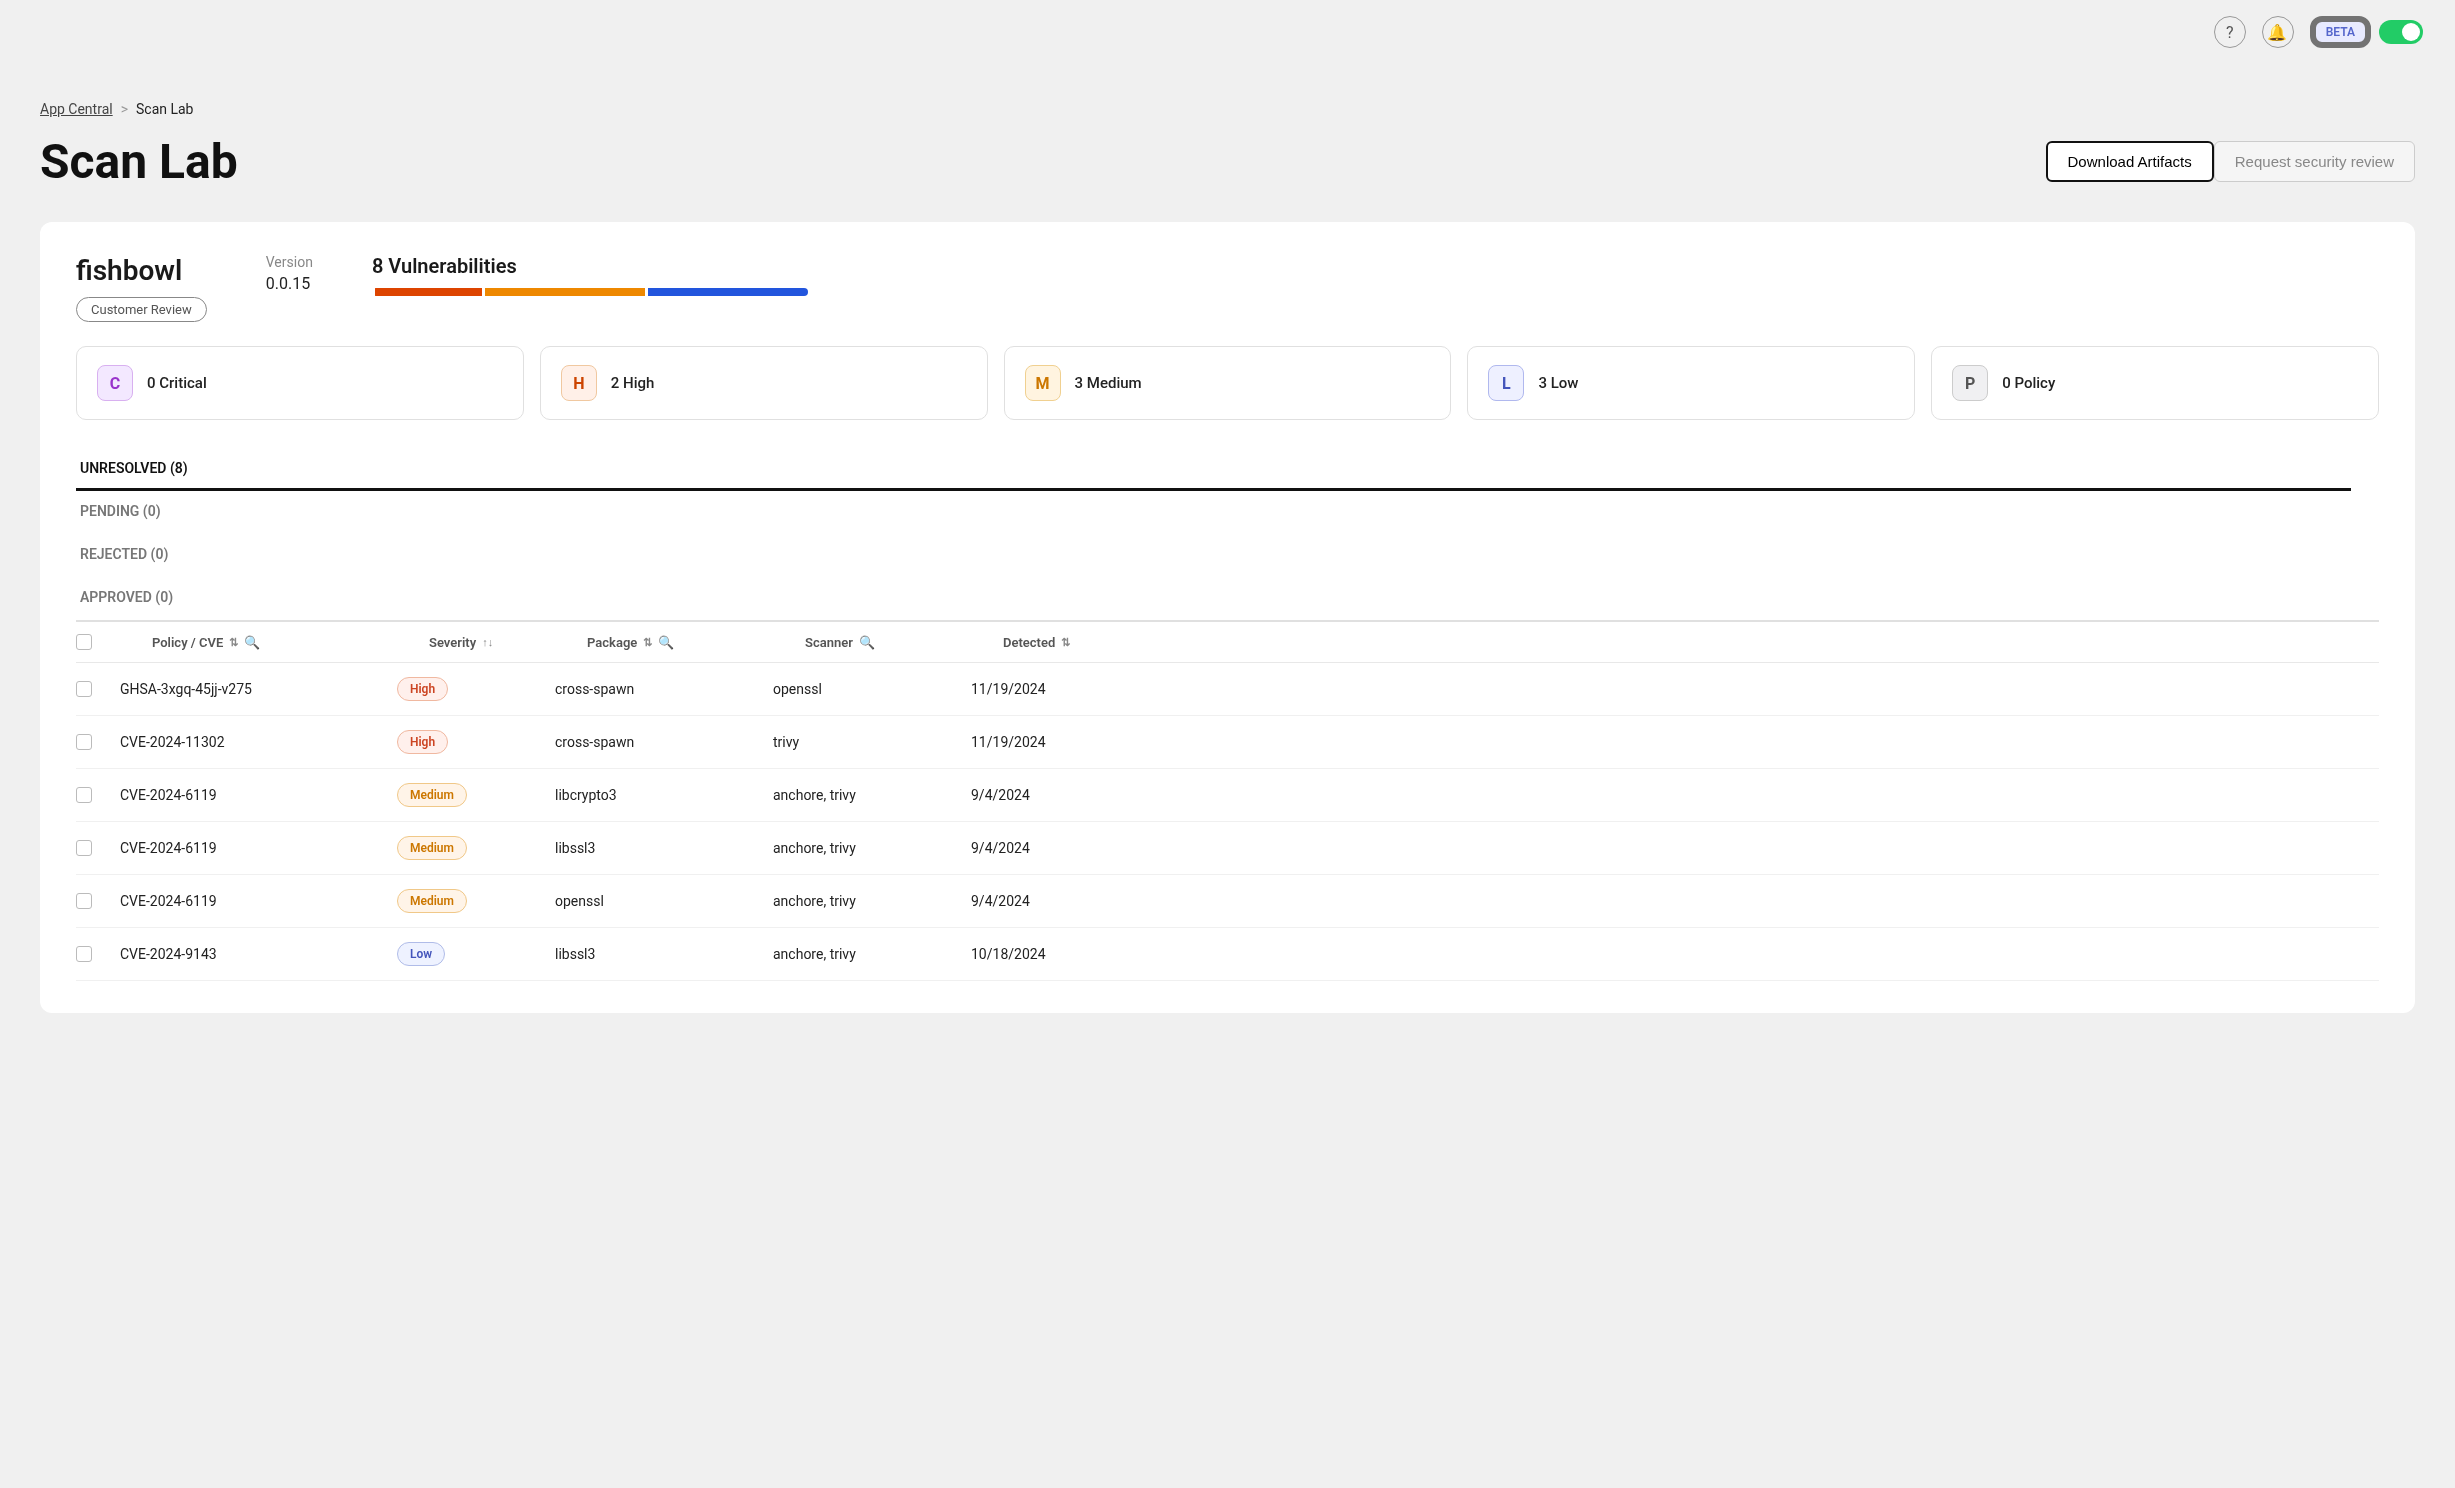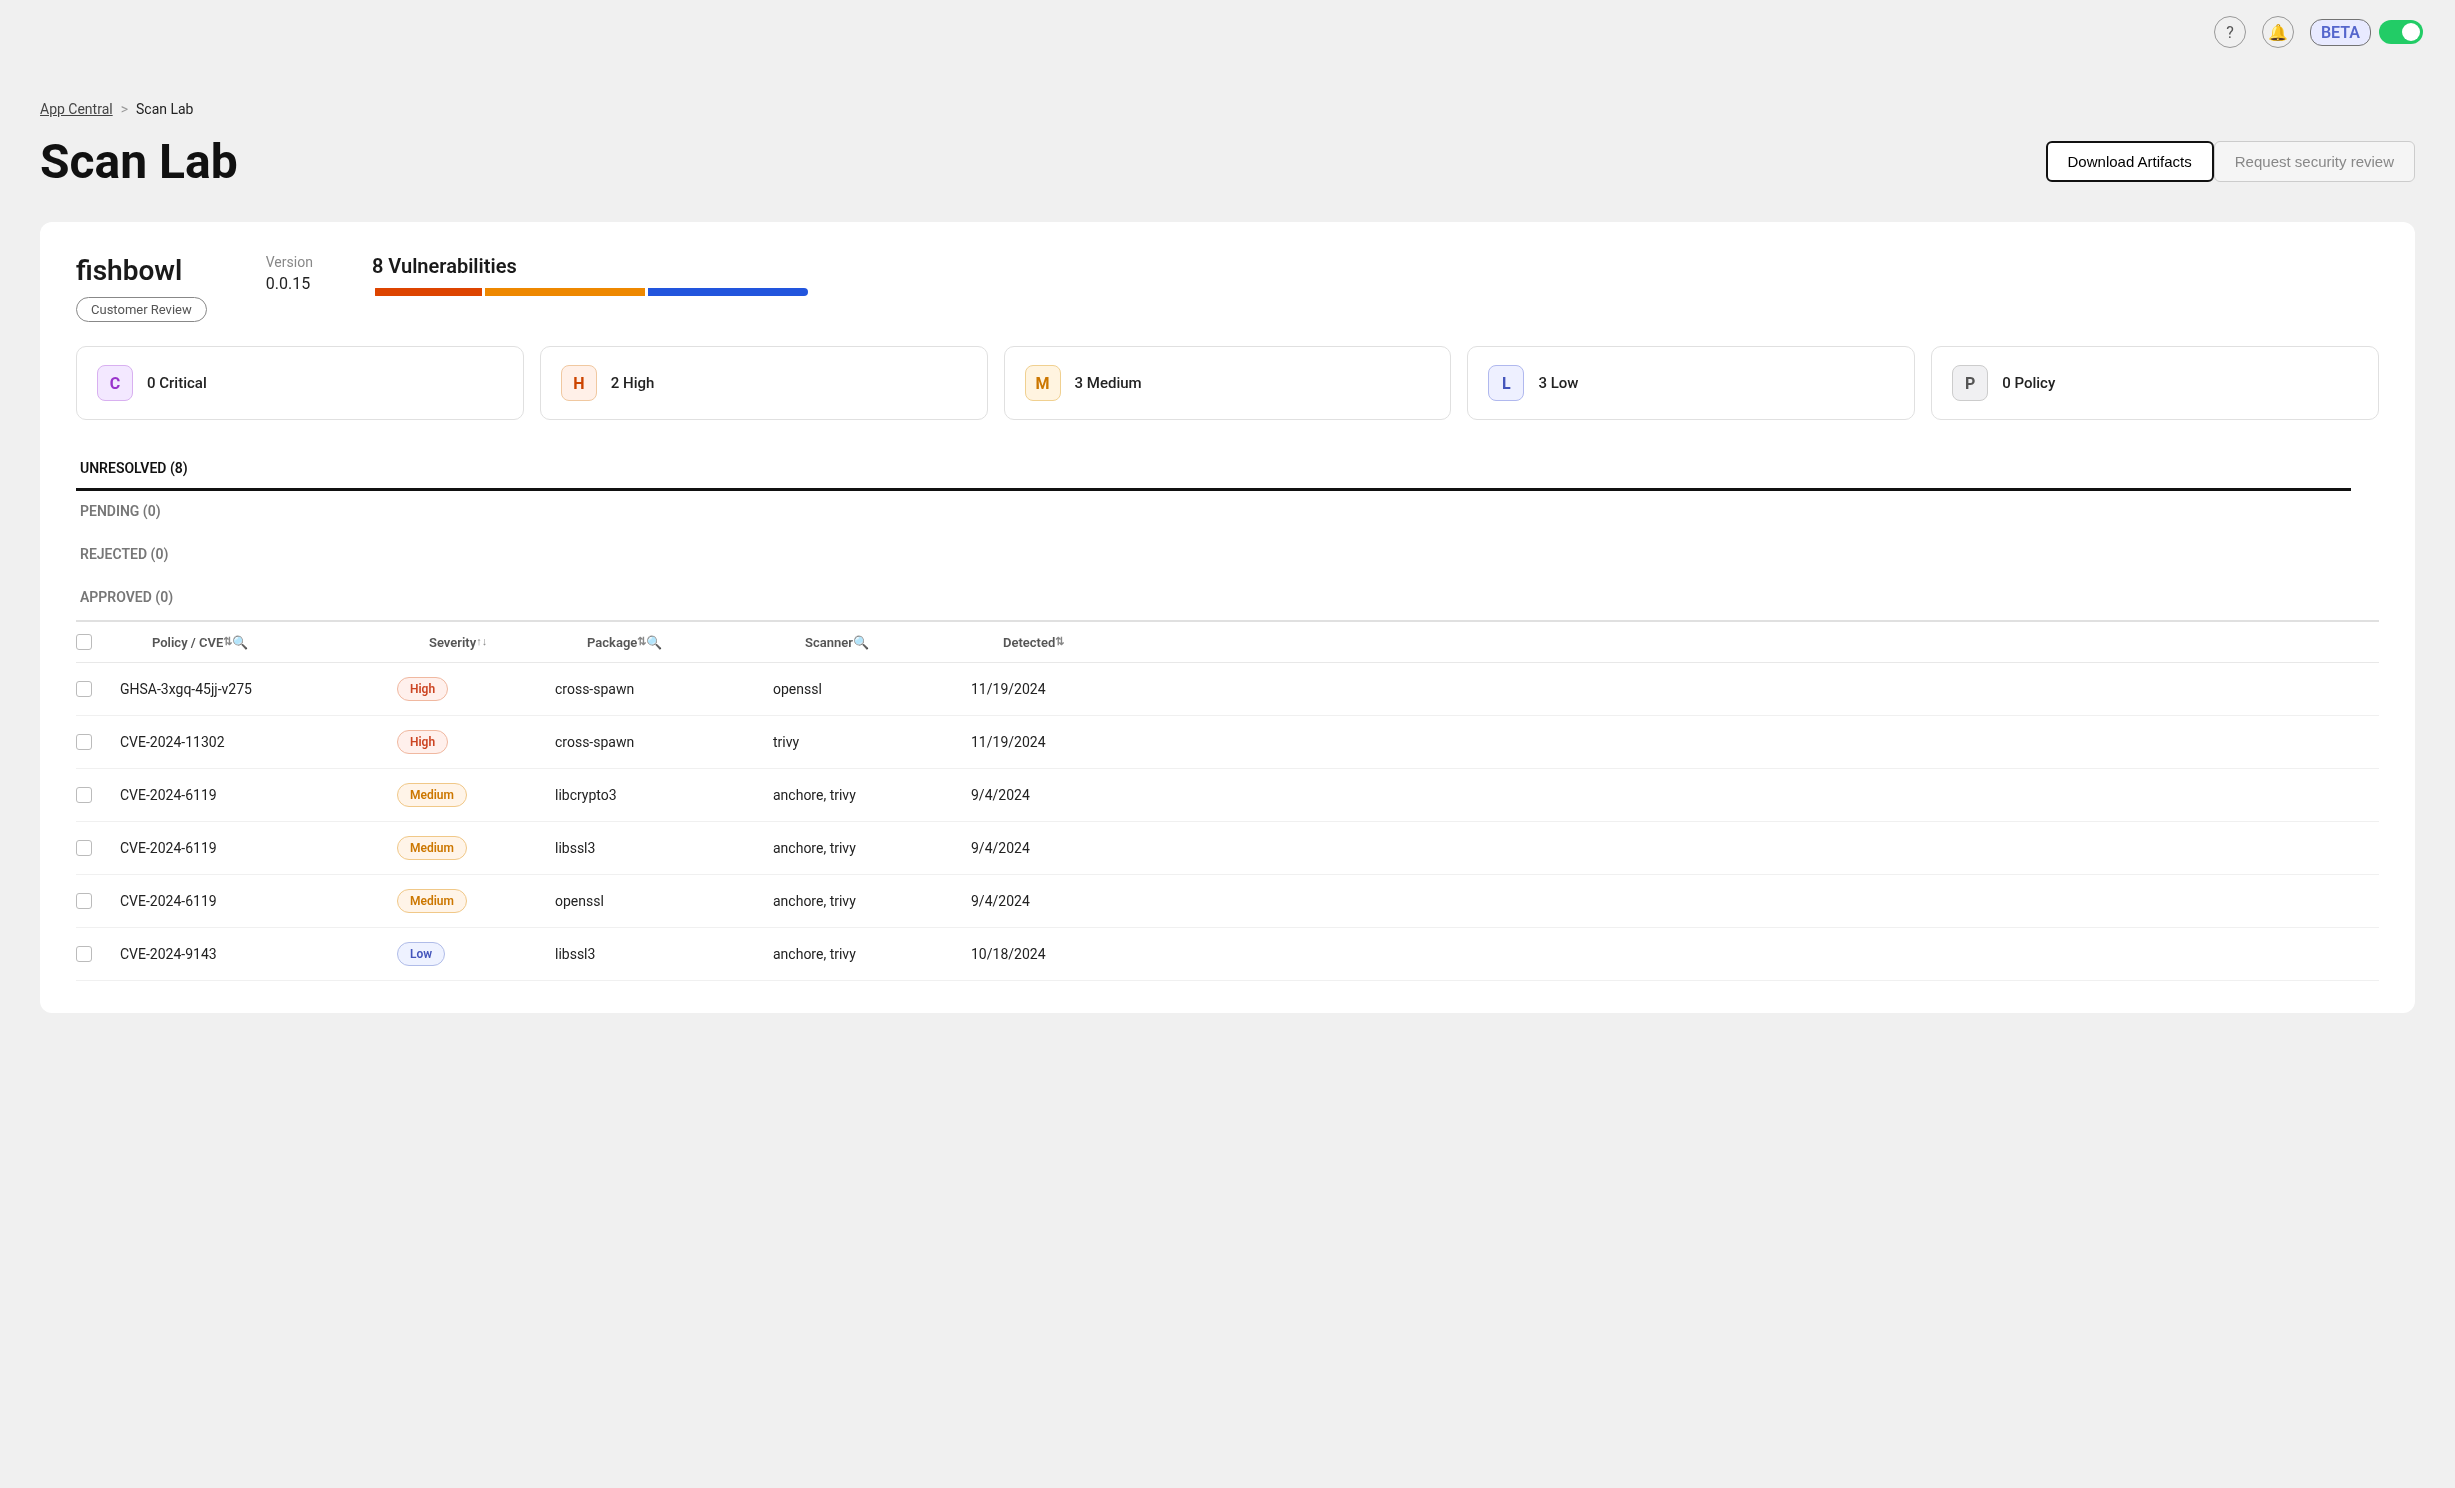--- a/index.html
+++ b/index.html
@@ -49,9 +49,9 @@
       color: #5566cc;
       border-radius: 12px;
       padding: 3px 10px;
-      font-size: 16px;
+      font-size: 12px;
       font-weight: 600;
-      border: 1px solid #737373;
+      border: 6px solid #737373;
     }
 
     .toggle {

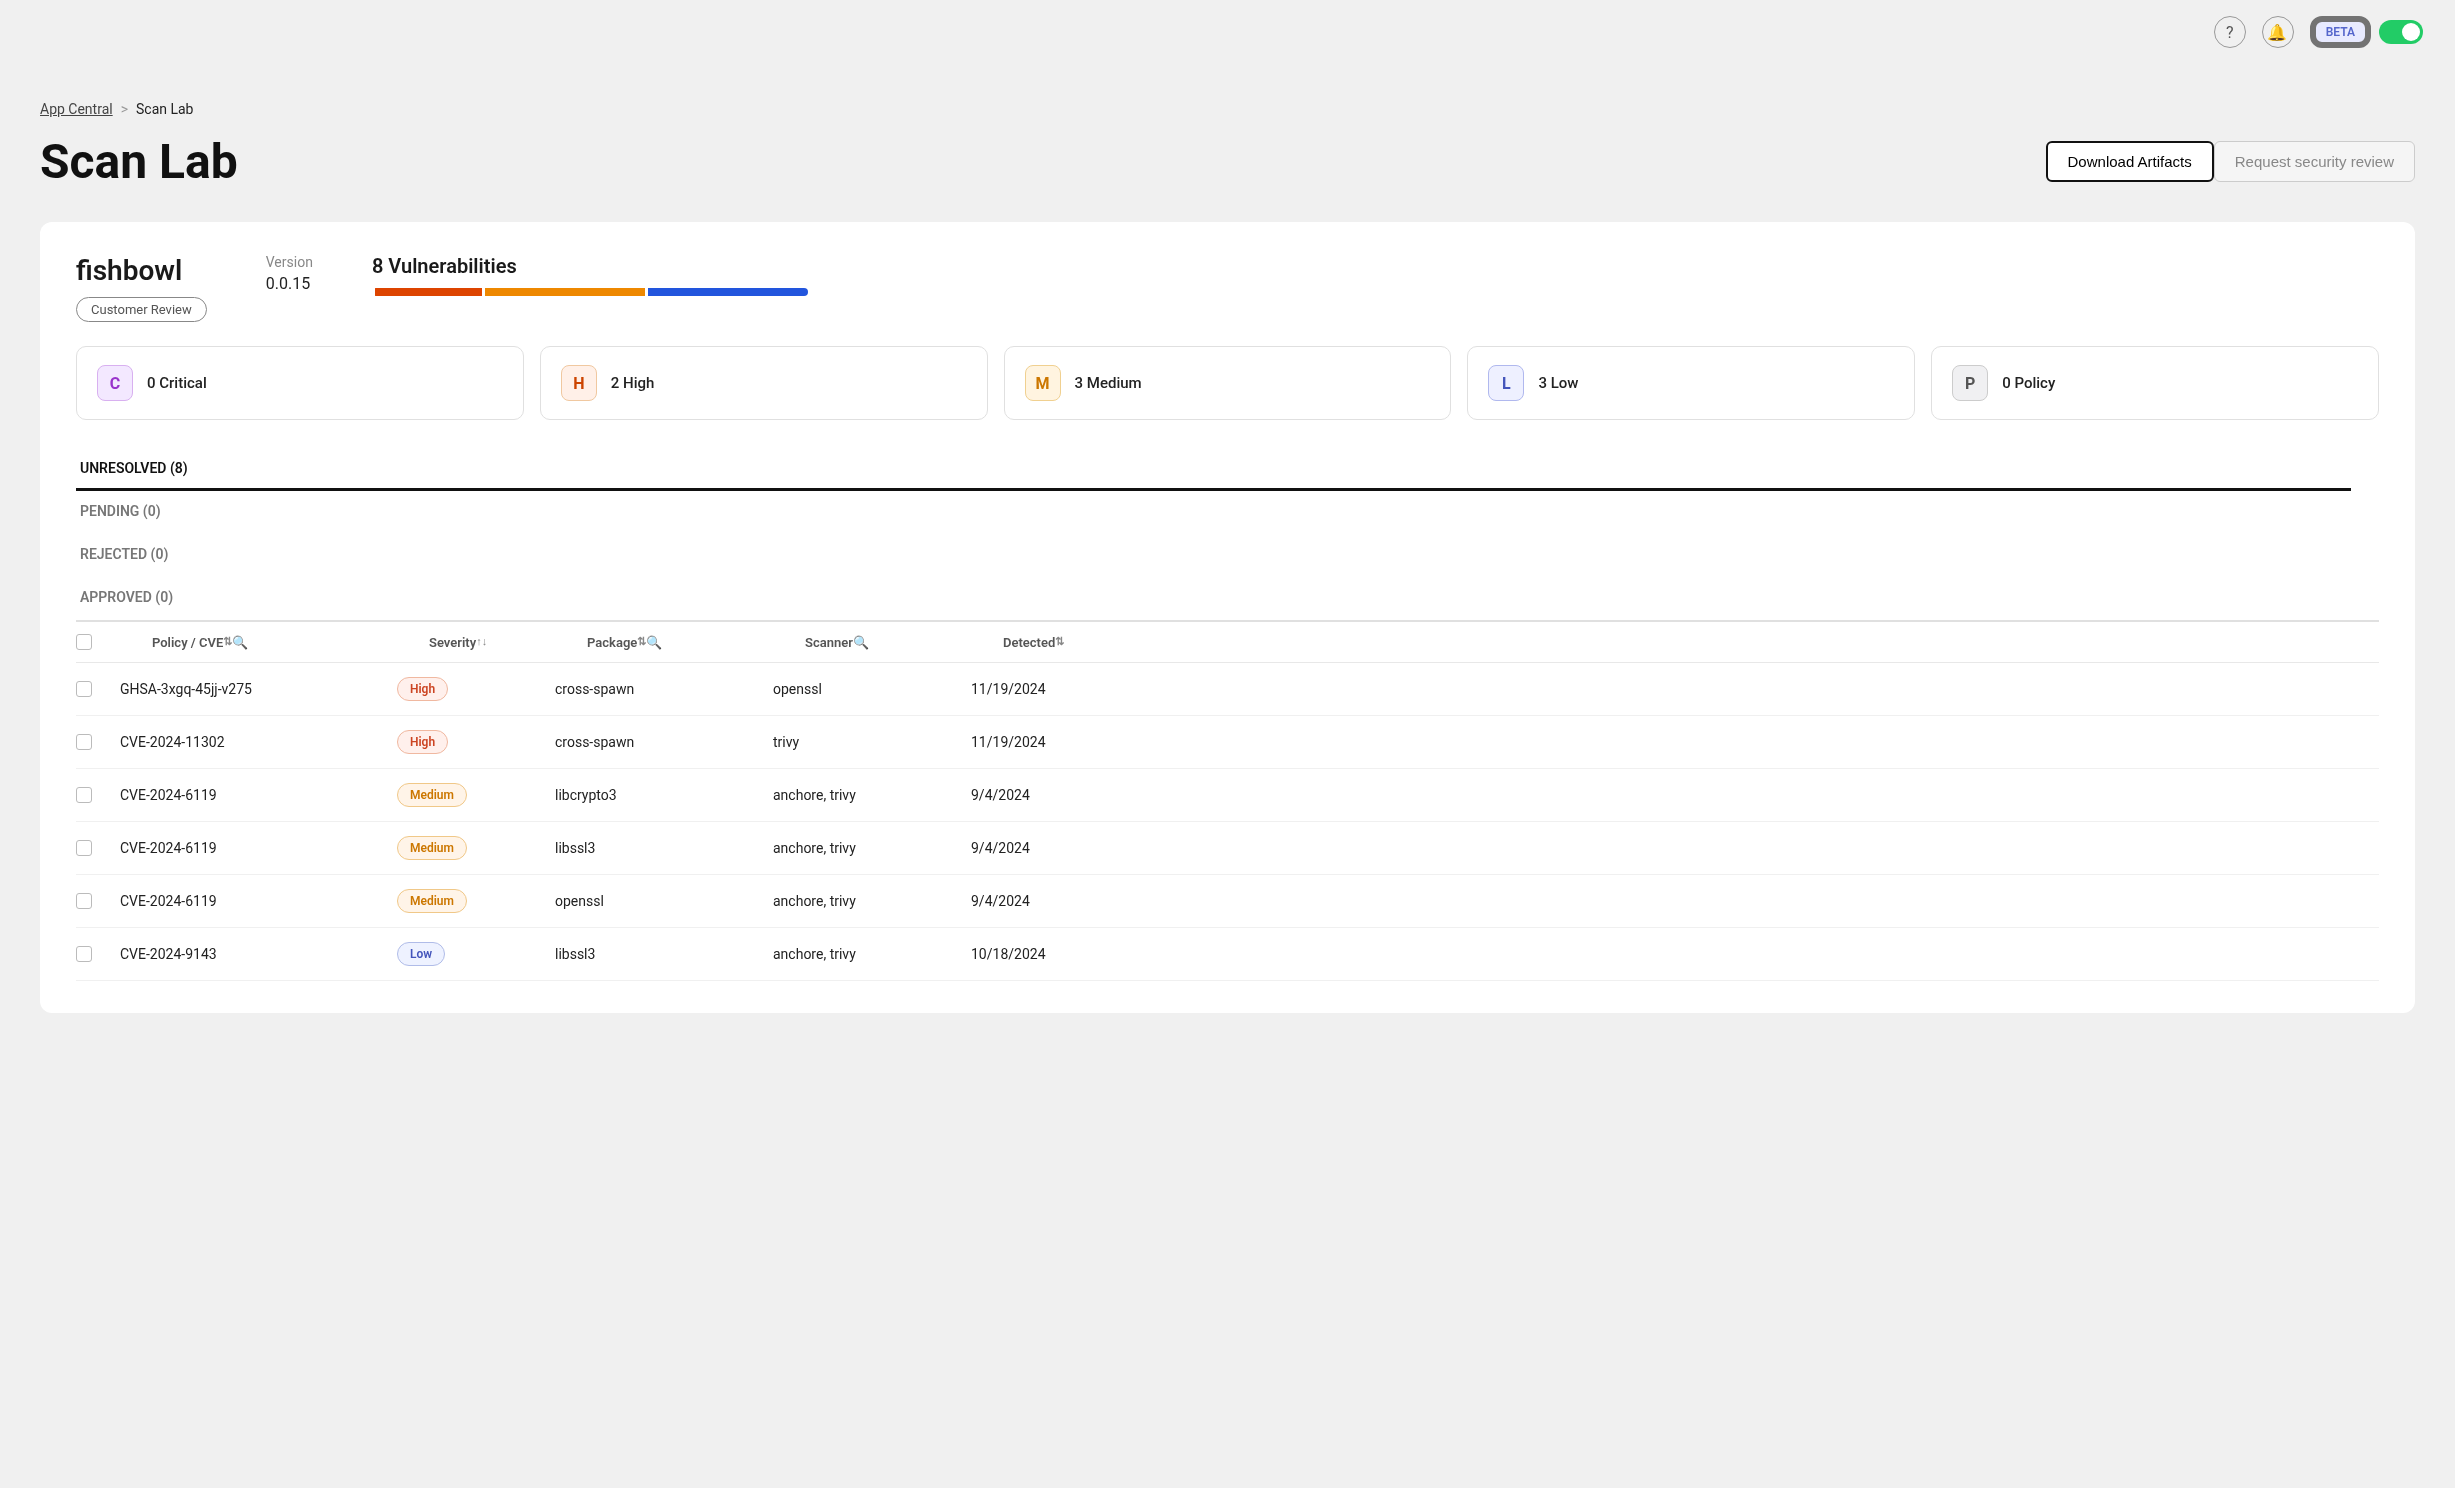--- a/index.html
+++ b/index.html
@@ -289,7 +289,8 @@
 
     .col-header {
       display: flex;
-      align-items: flex-start;
+      align-items: center;
+      gap: 6px;
       padding-left: 32px;
     }
 

